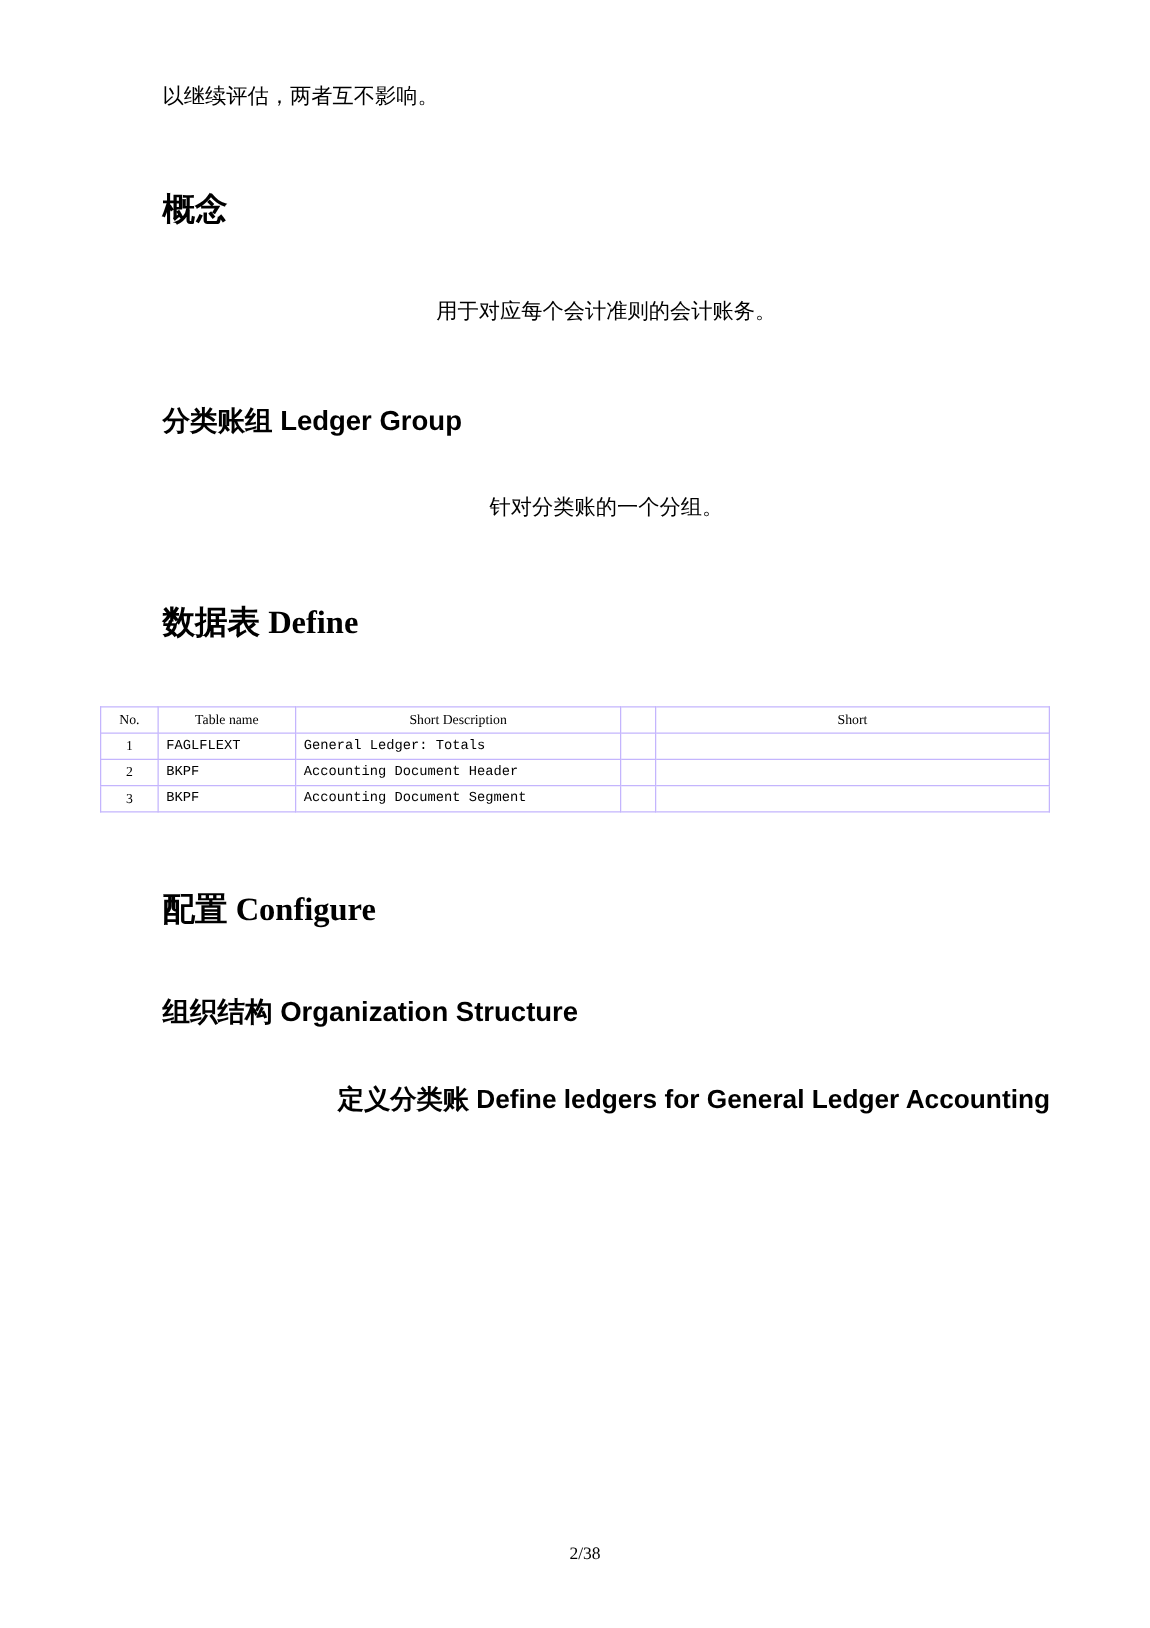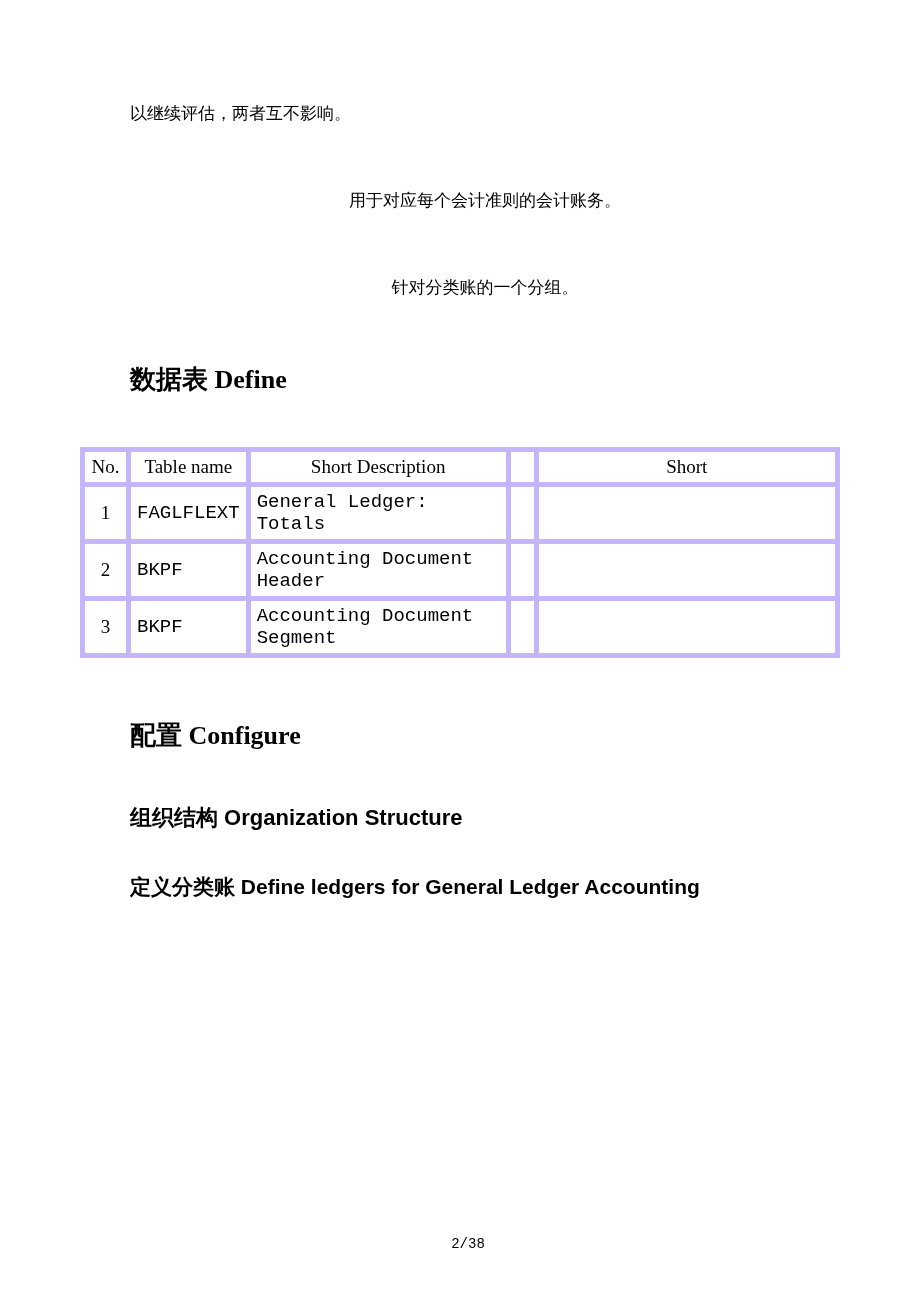--- a/index.html
+++ b/index.html
@@ -12,7 +12,7 @@
     position: relative;
   }
   .page {
-    padding: 100px 80px 60px 80px;
+    padding: 63px 80px 60px 80px;
   }
   .body-text {
     font-size: 17px;

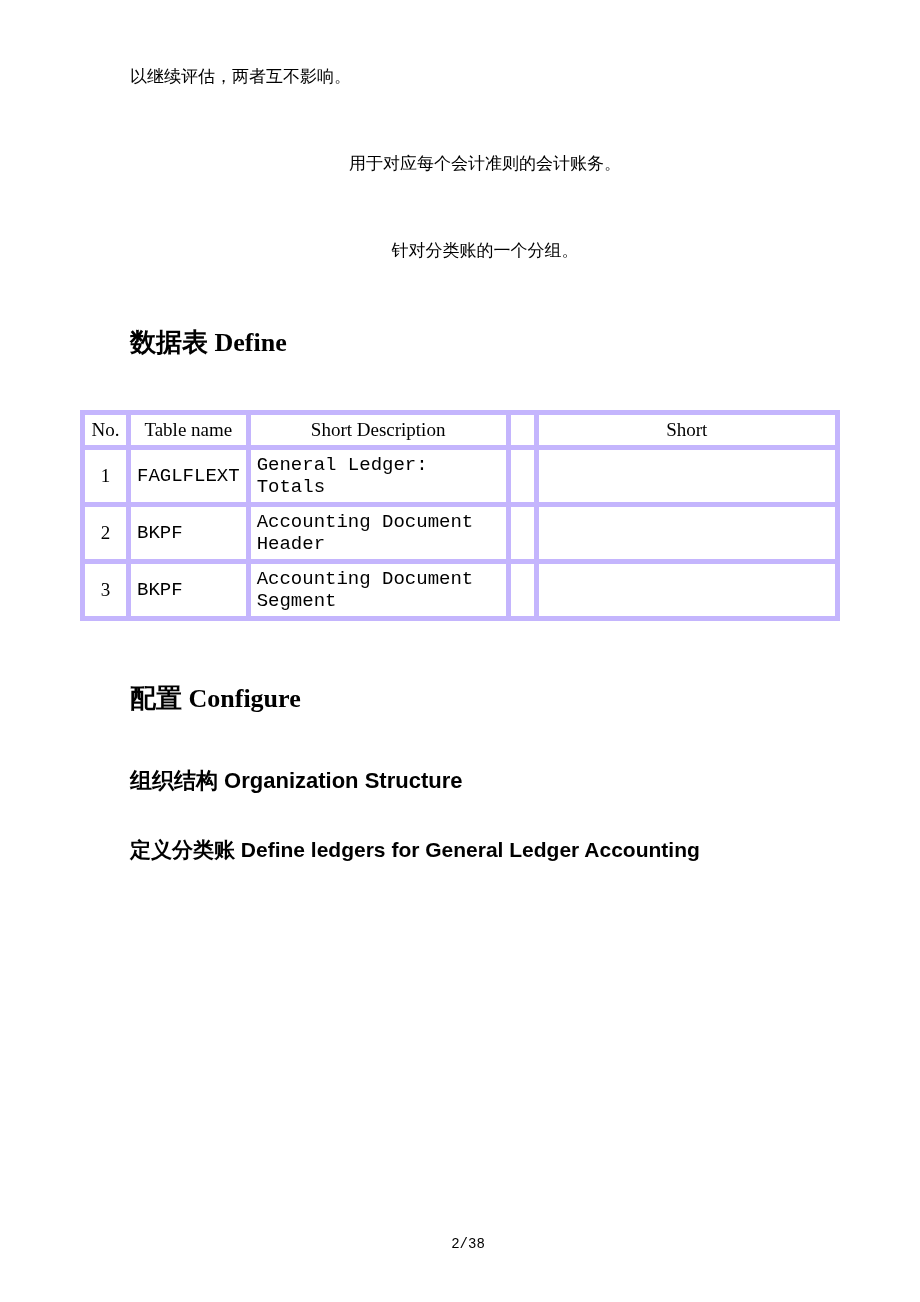--- a/index.html
+++ b/index.html
@@ -90,6 +90,7 @@
 
   <p class="body-text">以继续评估，两者互不影响。</p>
 
+  <h1 class="h1">概念</h1>
 
 
   <p class="para">用于对应每个会计准则的会计账务。</p>

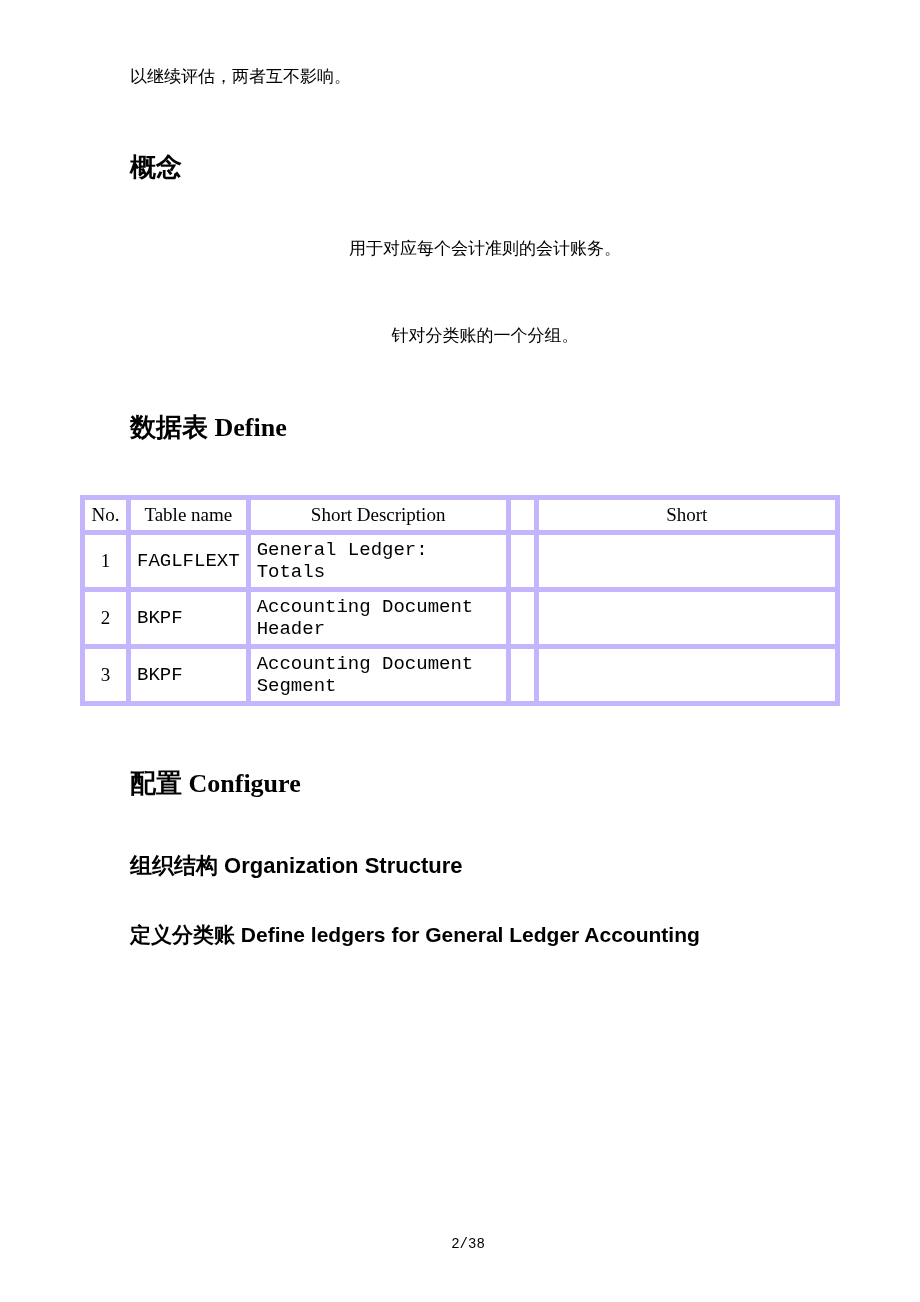--- a/index.html
+++ b/index.html
@@ -95,6 +95,7 @@
 
   <p class="para">用于对应每个会计准则的会计账务。</p>
 
+  <h2 class="h2">分类账组 Ledger Group</h2>
 
   <p class="para">针对分类账的一个分组。</p>
 

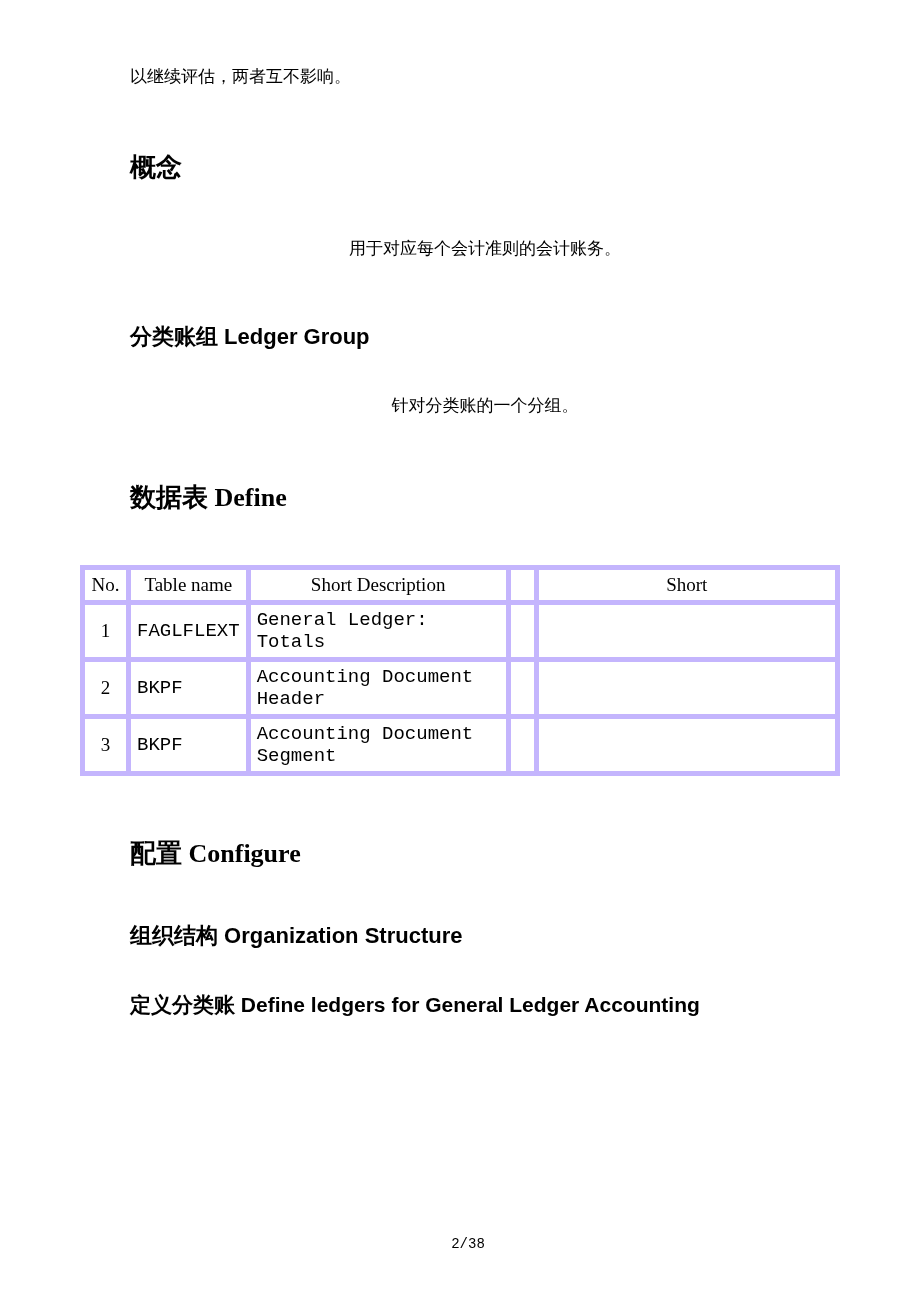--- a/index.html
+++ b/index.html
@@ -57,9 +57,9 @@
     margin-top: 10px;
   }
   table.data-table th, table.data-table td {
-    border: 5px solid #c4b5fd;
+    border: 1px solid #c4b5fd;
     padding: 4px 6px;
-    font-size: 19px;
+    font-size: 11px;
     vertical-align: middle;
   }
   table.data-table th {

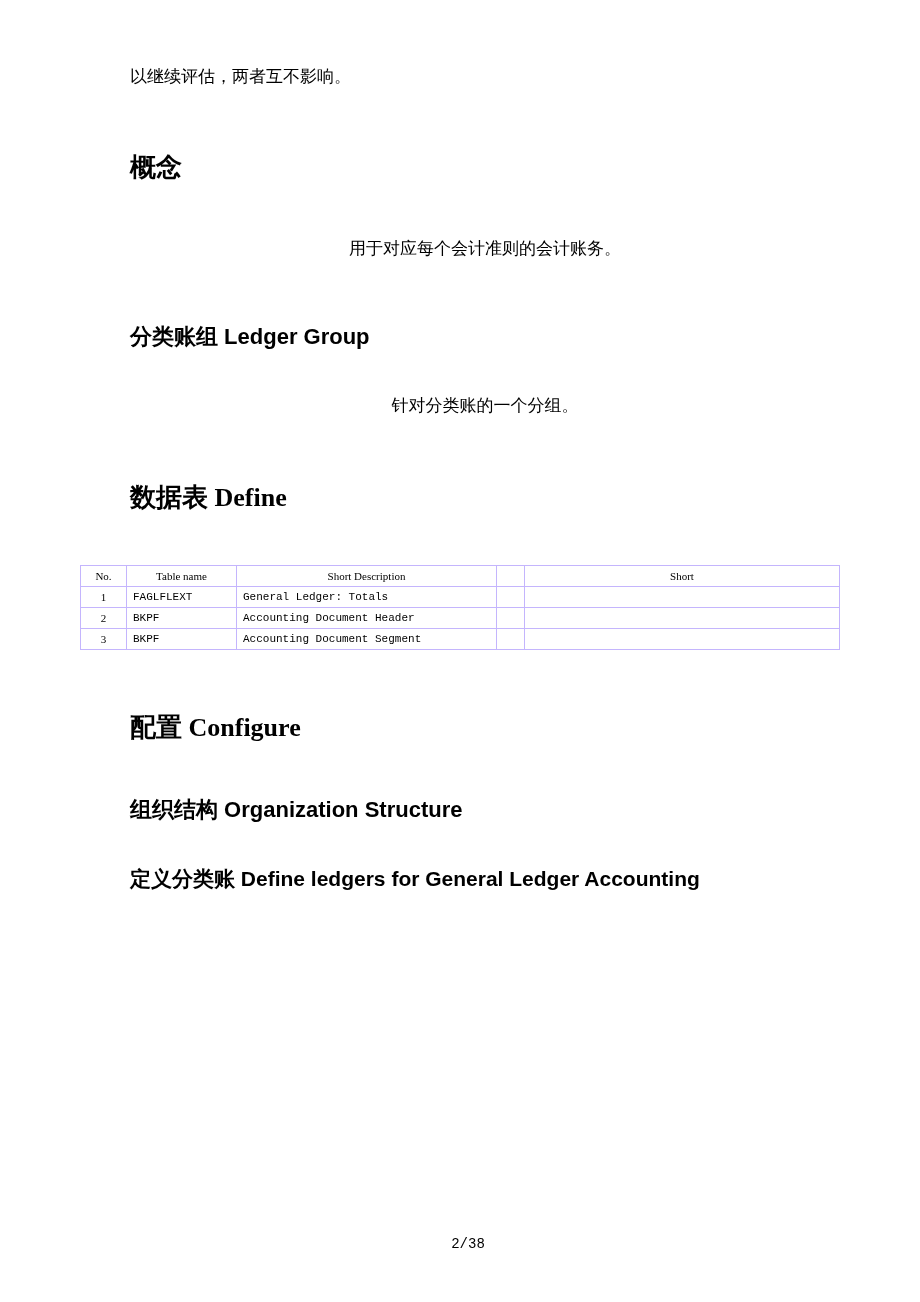--- a/index.html
+++ b/index.html
@@ -41,6 +41,7 @@
     font-family: "SimHei", "Arial", sans-serif;
     margin-left: 50px;
     margin-bottom: 40px;
+    text-align: right;
   }
   .para {
     font-size: 17px;

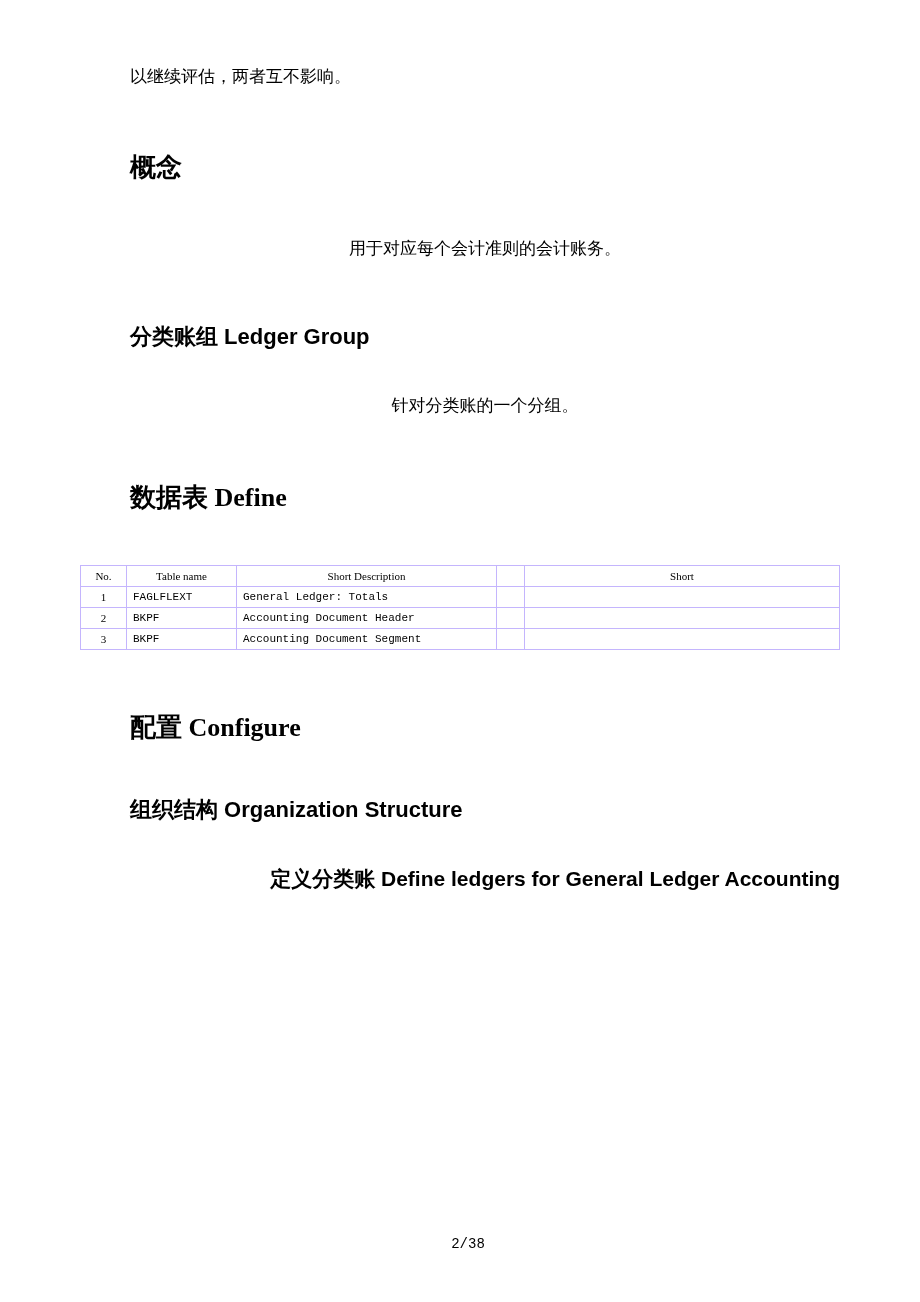--- a/index.html
+++ b/index.html
@@ -81,7 +81,7 @@
     left: 16px; right: 0;
     text-align: center;
     font-size: 14px;
-    font-family: Liberation Mono, monospace;
+    font-family: Liberation Serif, serif;
   }
 </style>
 </head>

